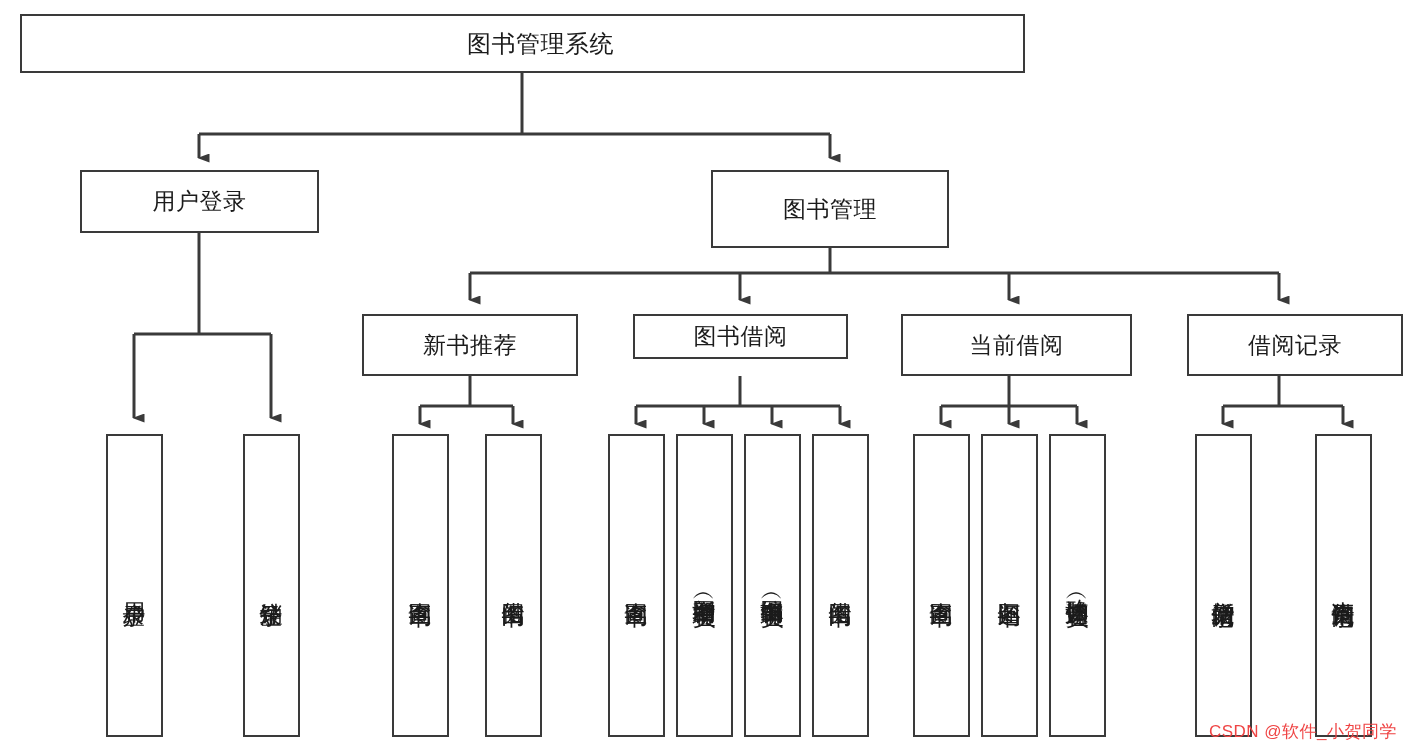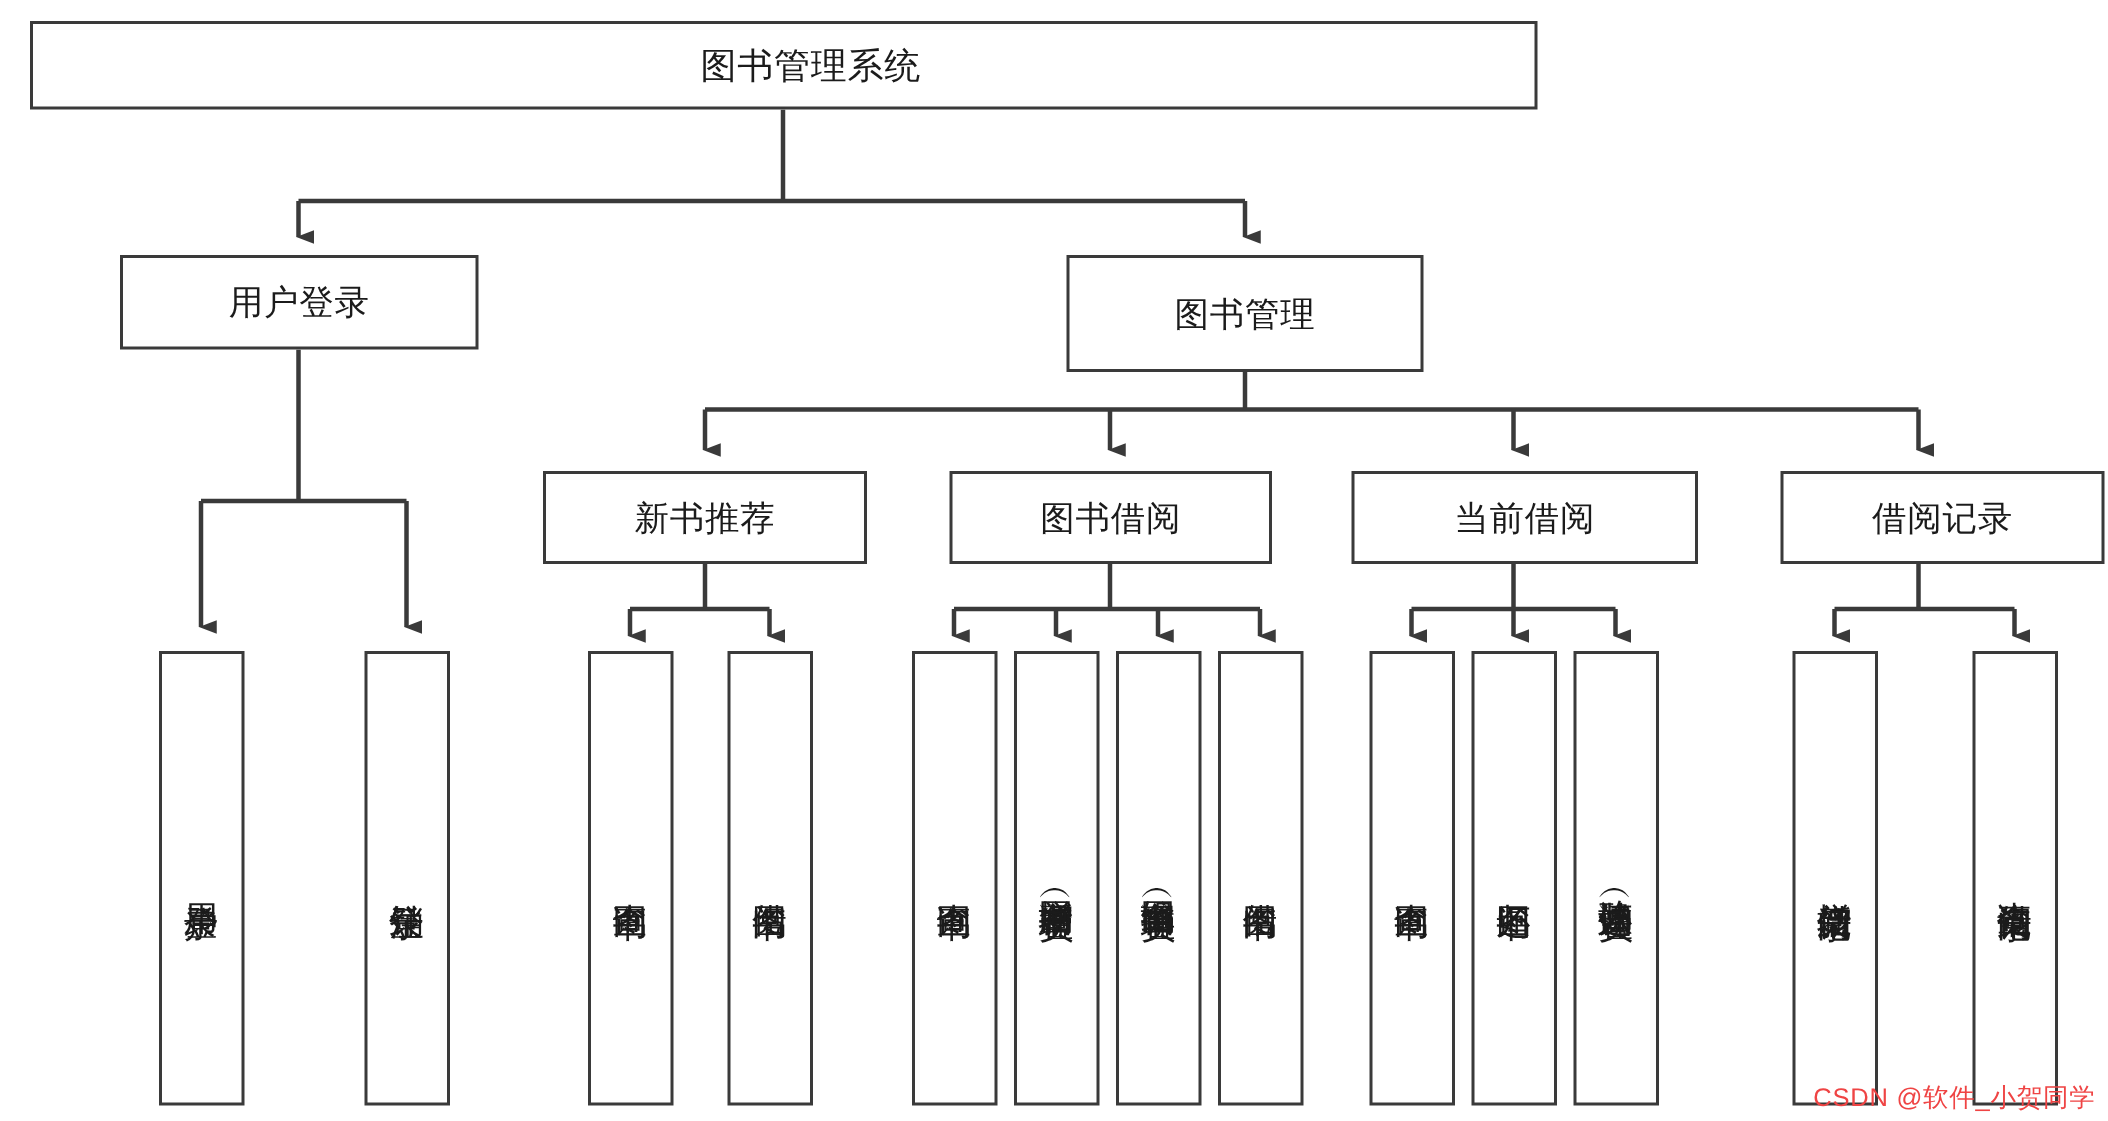--- a/index.html
+++ b/index.html
@@ -135,7 +135,7 @@
   <div class="node horizontal" style="left:362px; top:314px; width:216px; height:62px;">
     <span class="label">新书推荐</span>
   </div>
-  <div class="node horizontal" style="left:633px; top:314px; width:215px; height:62px;">
+  <div class="node horizontal" style="left:633px; top:314px; width:215px; height:45px;">
     <span class="label">图书借阅</span>
   </div>
   <div class="node horizontal" style="left:901px; top:314px; width:231px; height:62px;">

